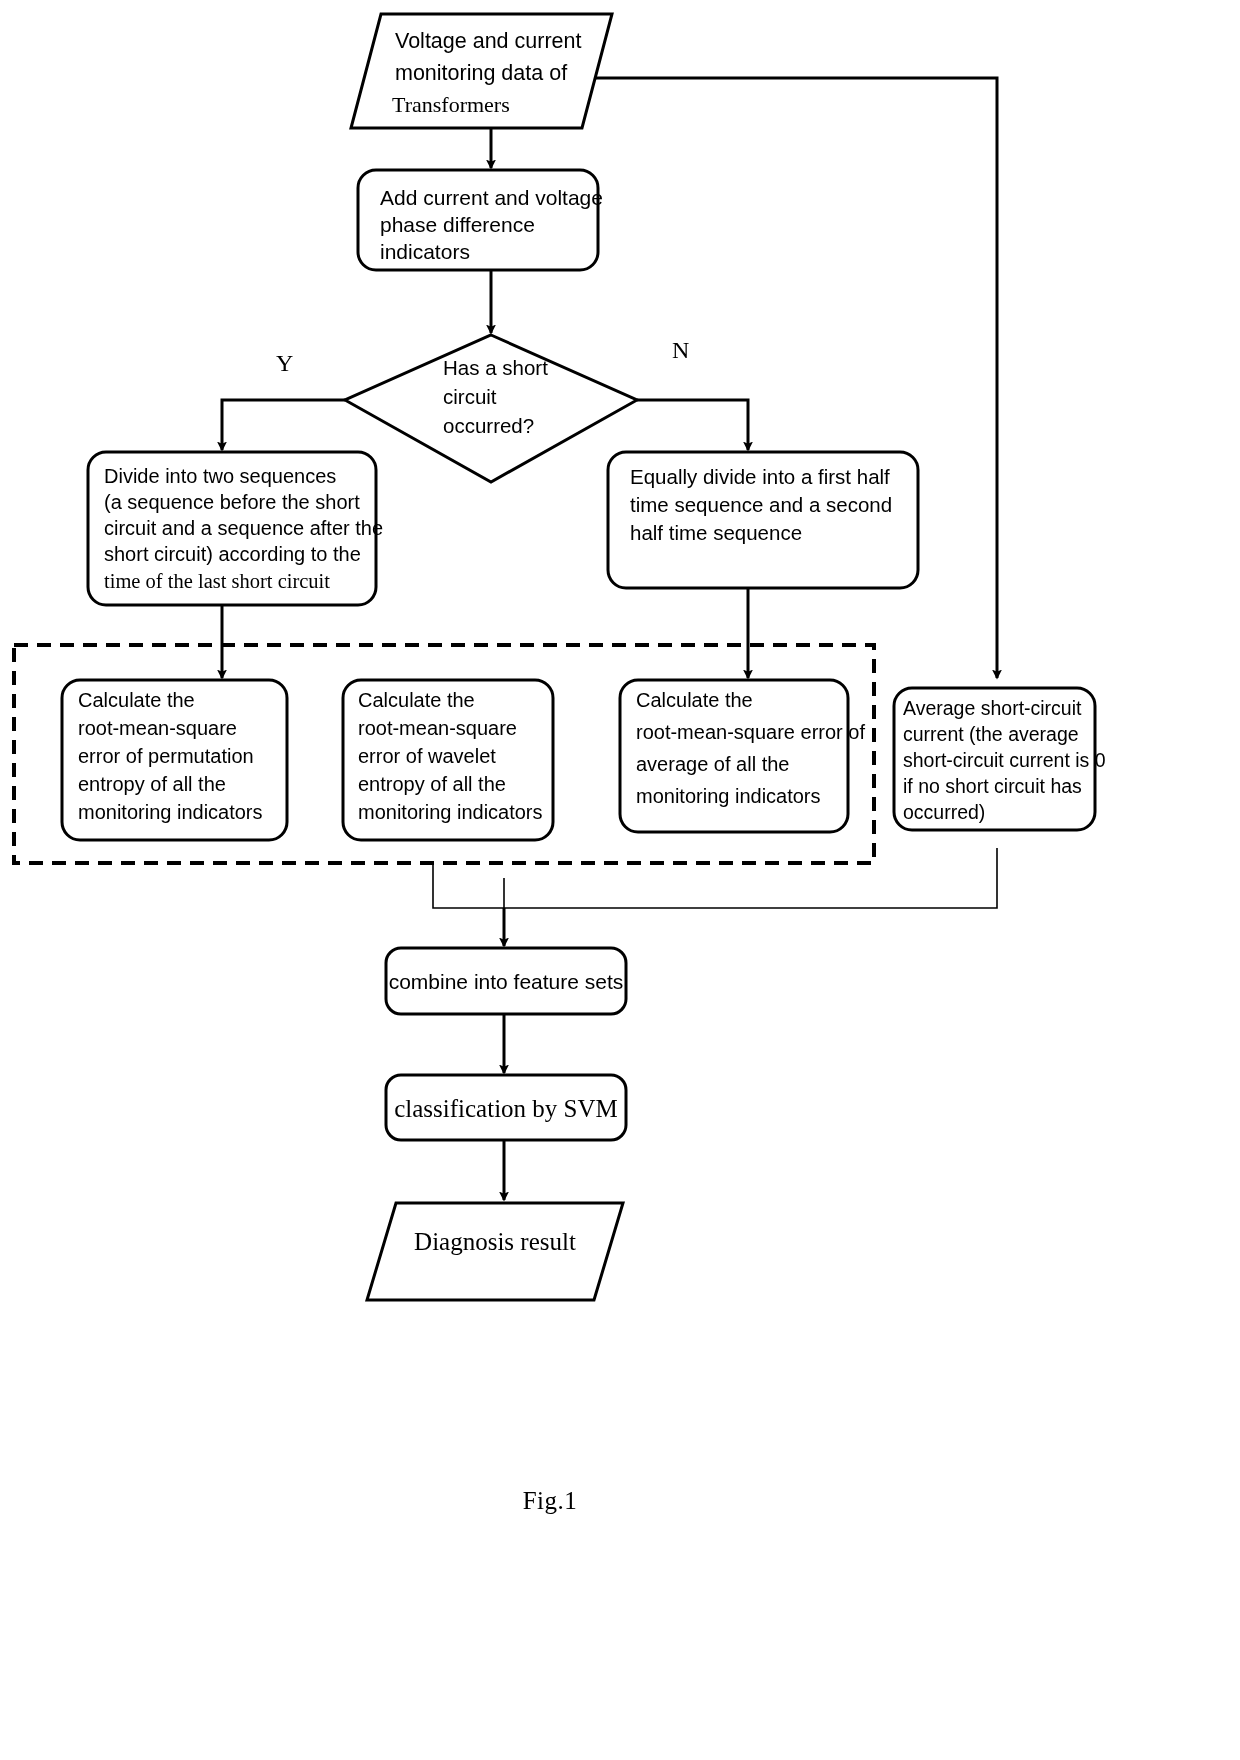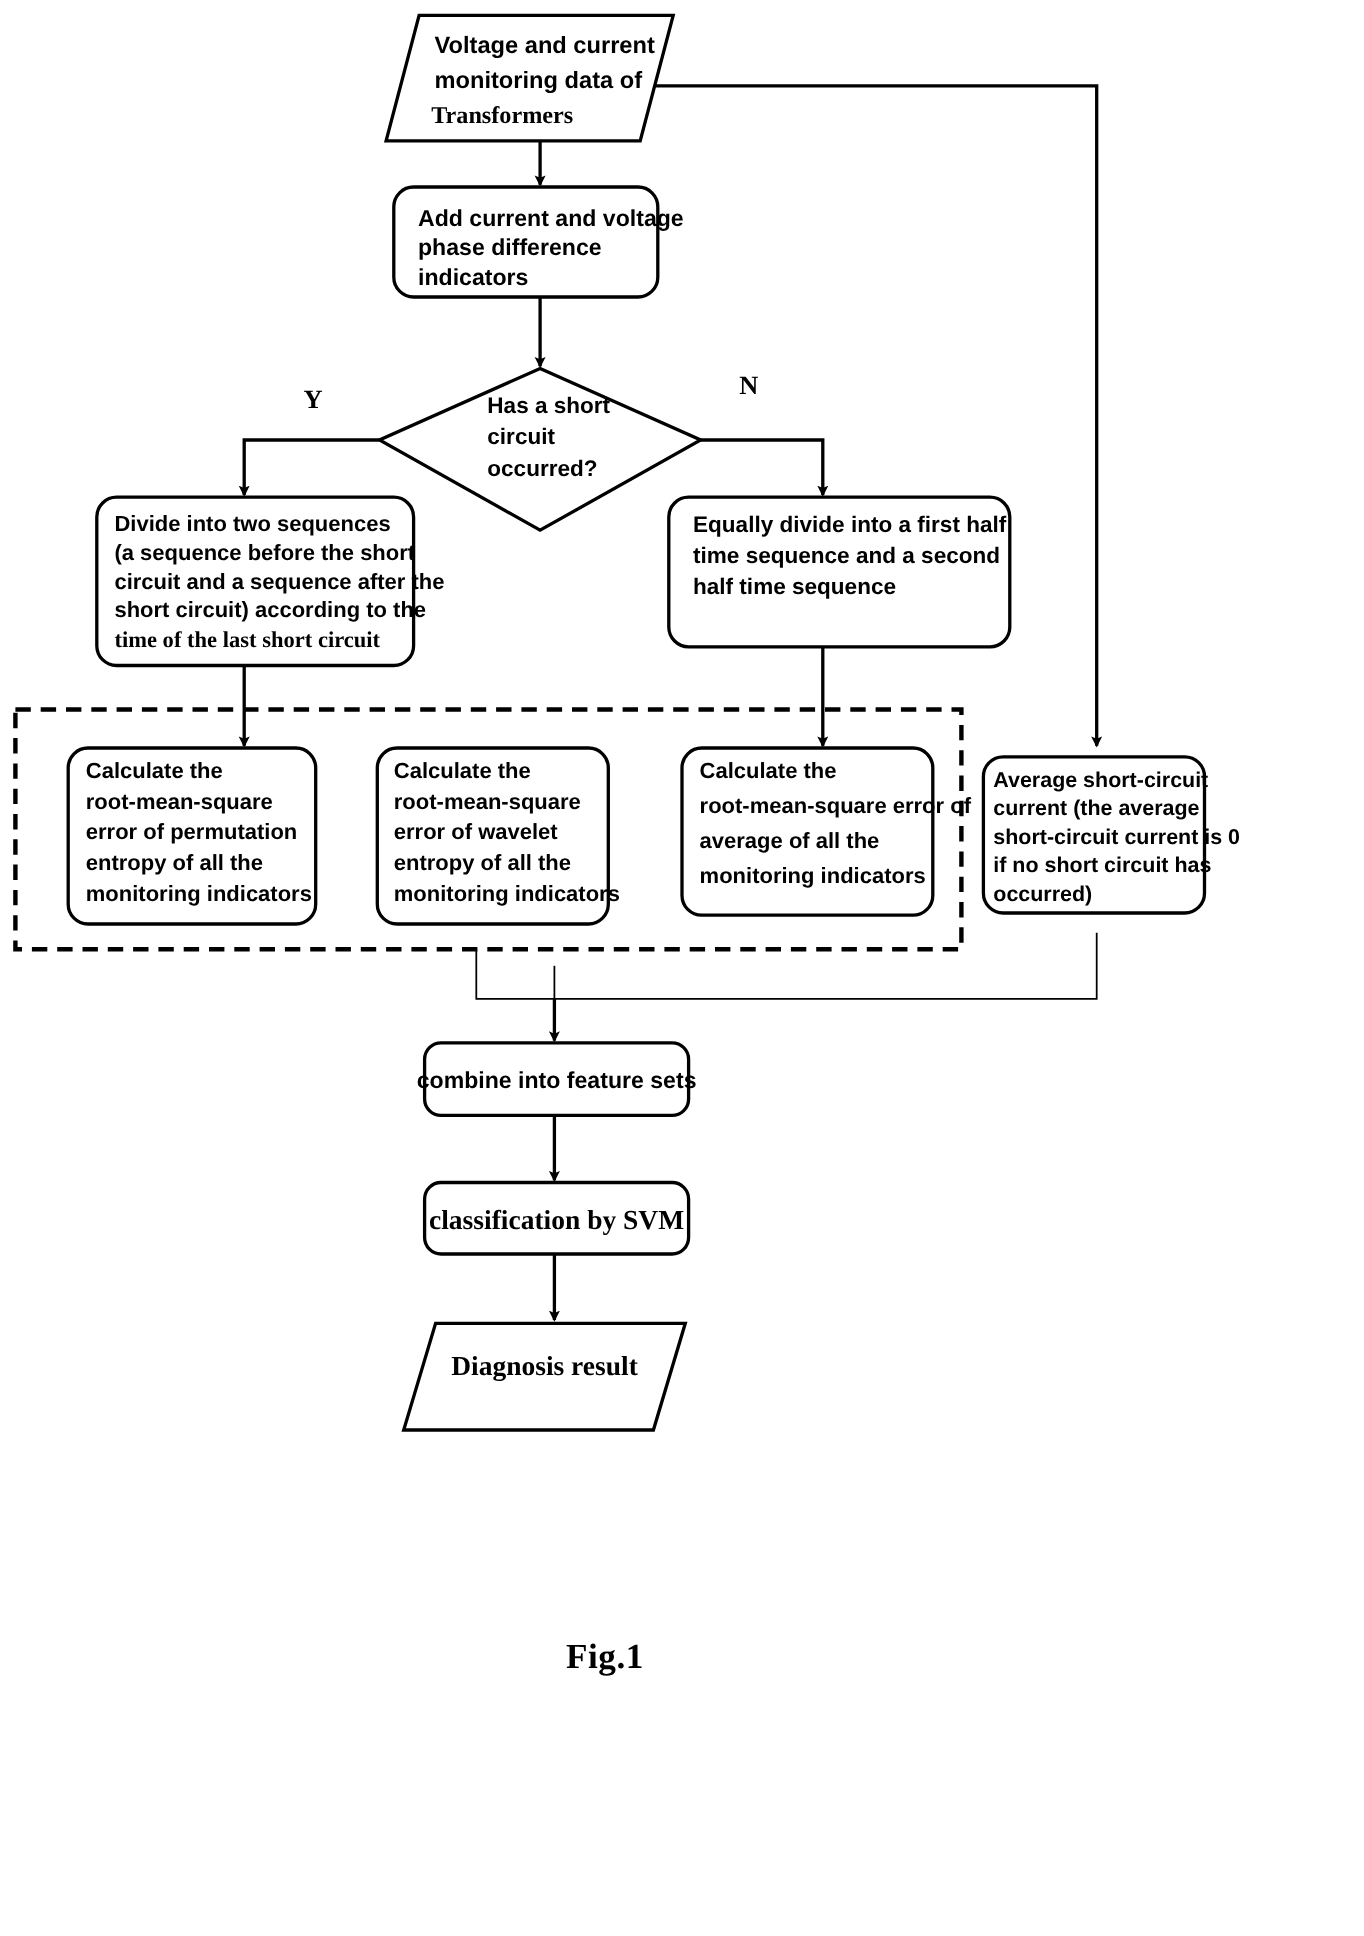--- a/index.html
+++ b/index.html
@@ -18,7 +18,6 @@
     position: relative;
     width: 1240px;
     height: 1760px;
-    font-weight: bold;
   }
   svg.flow {
     position: absolute;

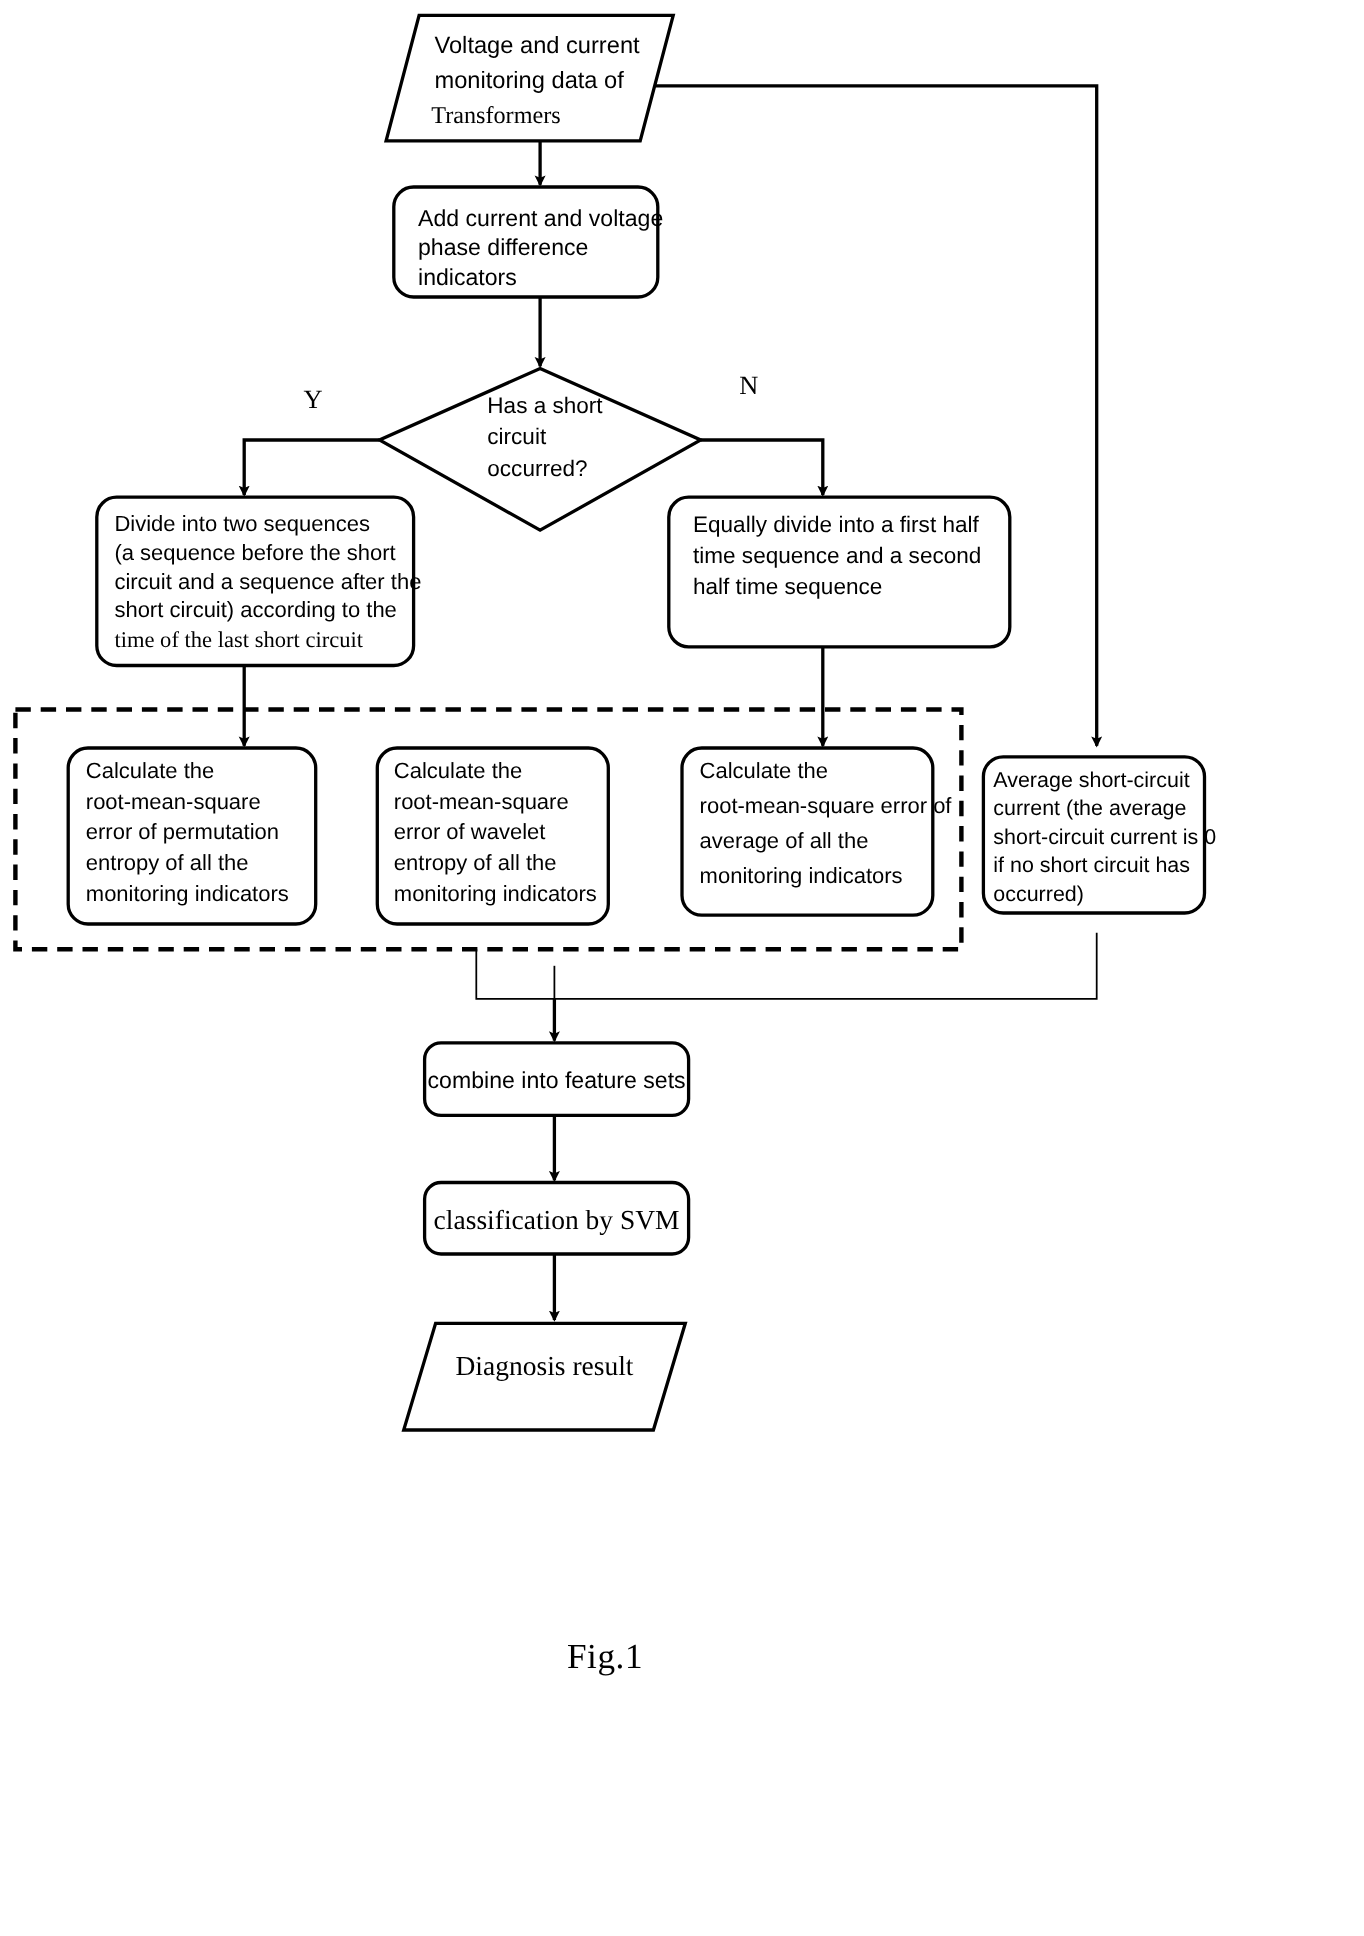--- a/index.html
+++ b/index.html
@@ -62,7 +62,7 @@
     width: 1100px;
     text-align: center;
     font-family: "Liberation Serif", serif;
-    font-size: 32px;
+    font-size: 25px;
     color: #000000;
     letter-spacing: 0.5px;
   }

